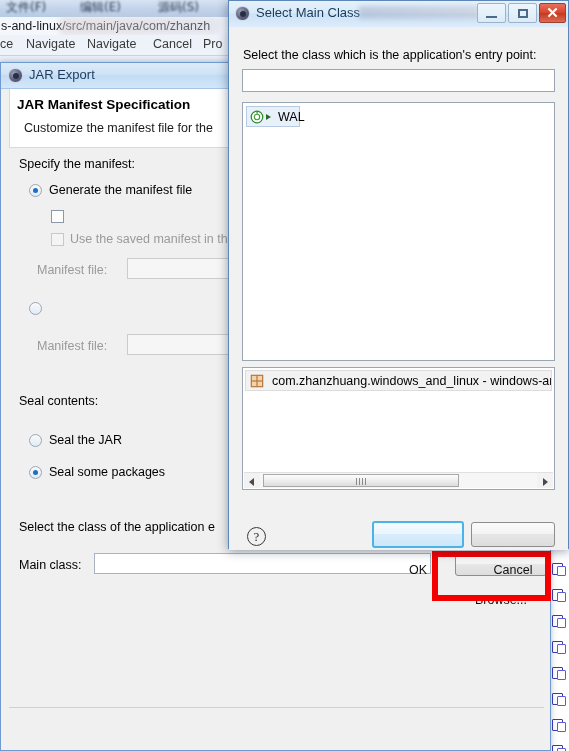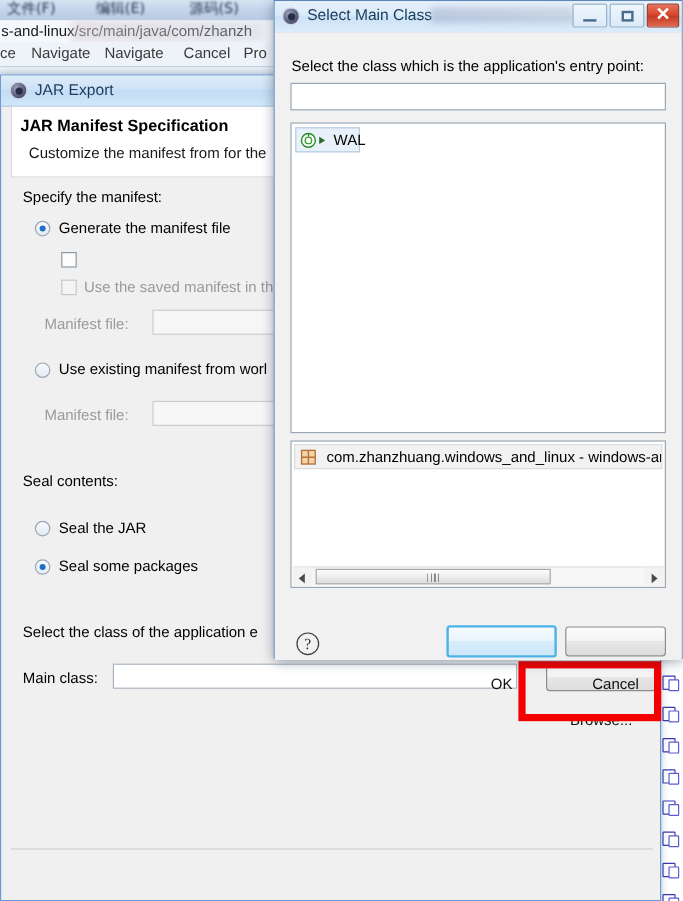--- a/index.html
+++ b/index.html
@@ -331,7 +331,7 @@
 
   <div id="jar-header">
     <div id="jar-header-title">JAR Manifest Specification</div>
-    <div id="jar-header-sub">Customize the manifest from for the</div>
+    <div id="jar-header-sub">Customize the manifest file for the</div>
   </div>
 
   <div id="jar-body">

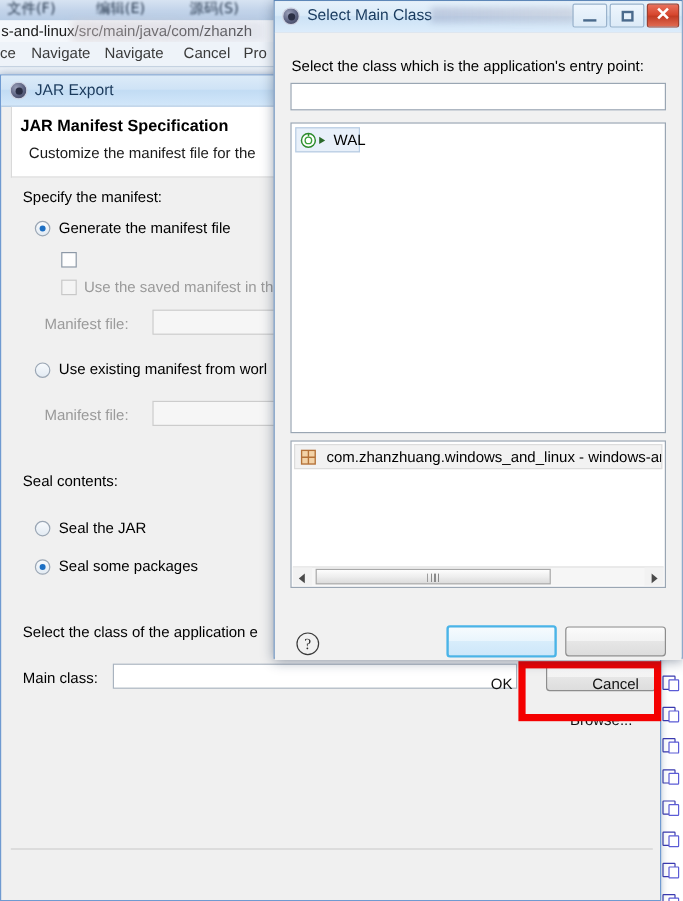--- a/index.html
+++ b/index.html
@@ -350,7 +350,6 @@
     <div class="textfield dim" style="left:118px;top:109px;width:425px;height:21px"></div>
 
     <div class="radio" style="left:20px;top:153px"></div>
-    <div class="lbl" style="left:40px;top:152px">Use existing manifest from worl</div>
 
     <div class="lbl dim" style="left:28px;top:190px">Manifest file:</div>
     <div class="textfield dim" style="left:118px;top:185px;width:425px;height:21px"></div>

